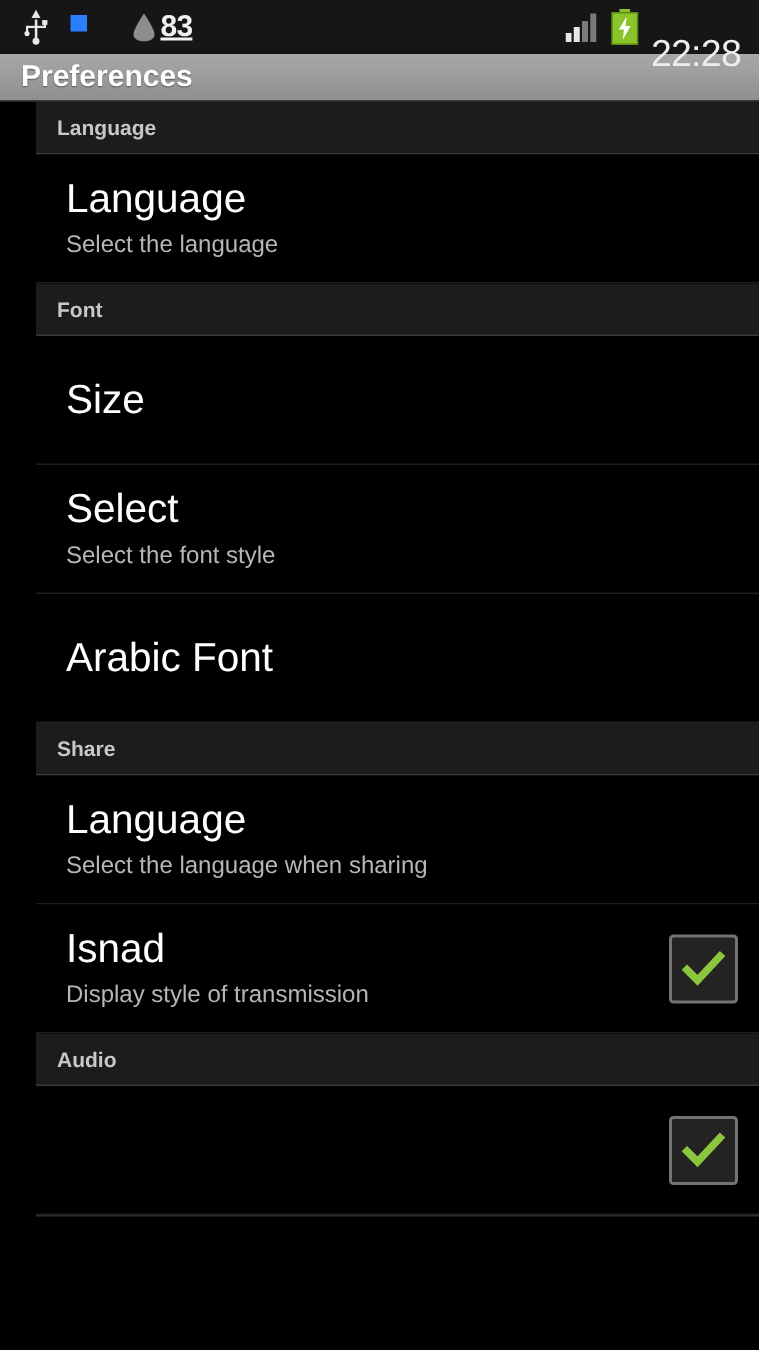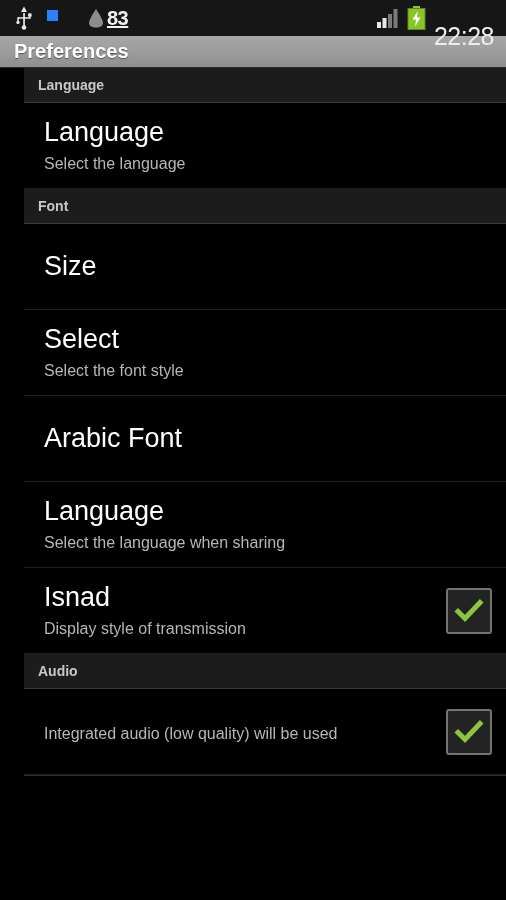--- a/index.html
+++ b/index.html
@@ -179,6 +179,9 @@
       </div>
     </div>
 
+    <div class="section-head">
+      <span class="sh-label">Share</span>
+    </div>
     <div class="row">
       <div class="row-text">
         <span class="row-title">Language</span>

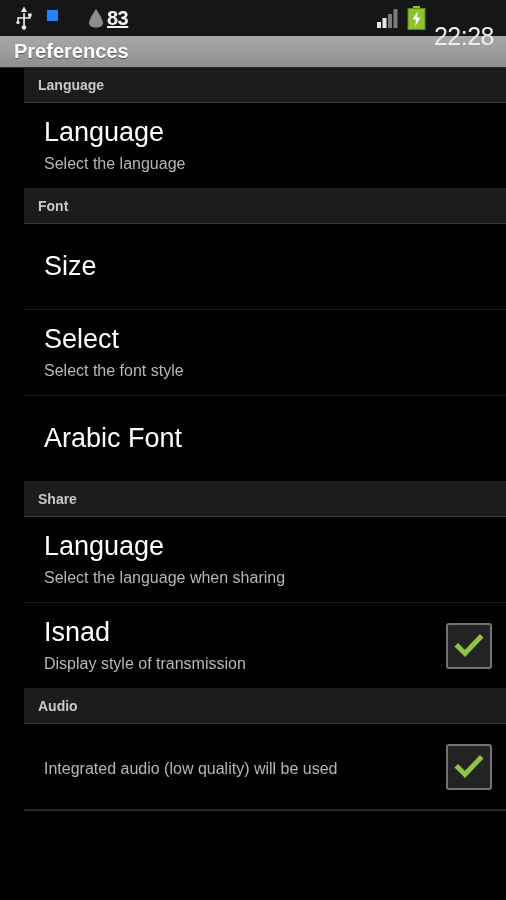--- a/index.html
+++ b/index.html
@@ -205,7 +205,6 @@
     </div>
     <div class="row">
       <div class="row-text">
-        <span class="row-sub">Integrated audio (low quality) will be used</span>
       </div>
       <div class="cbx">
         <svg viewBox="0 0 30 30">

